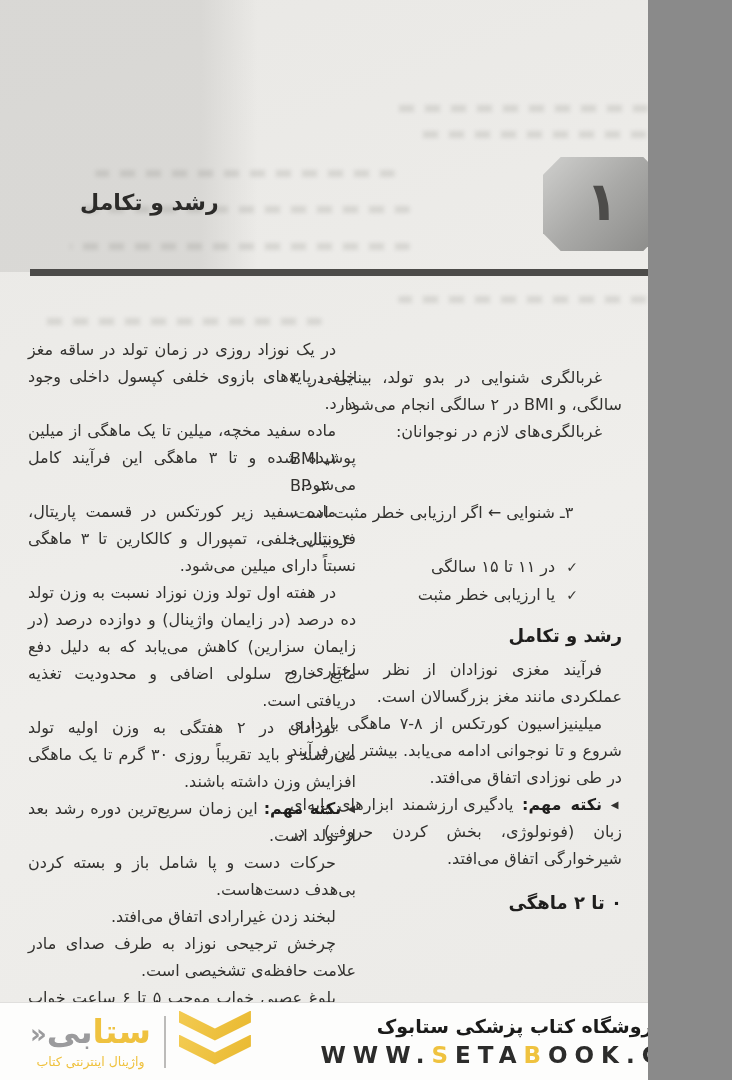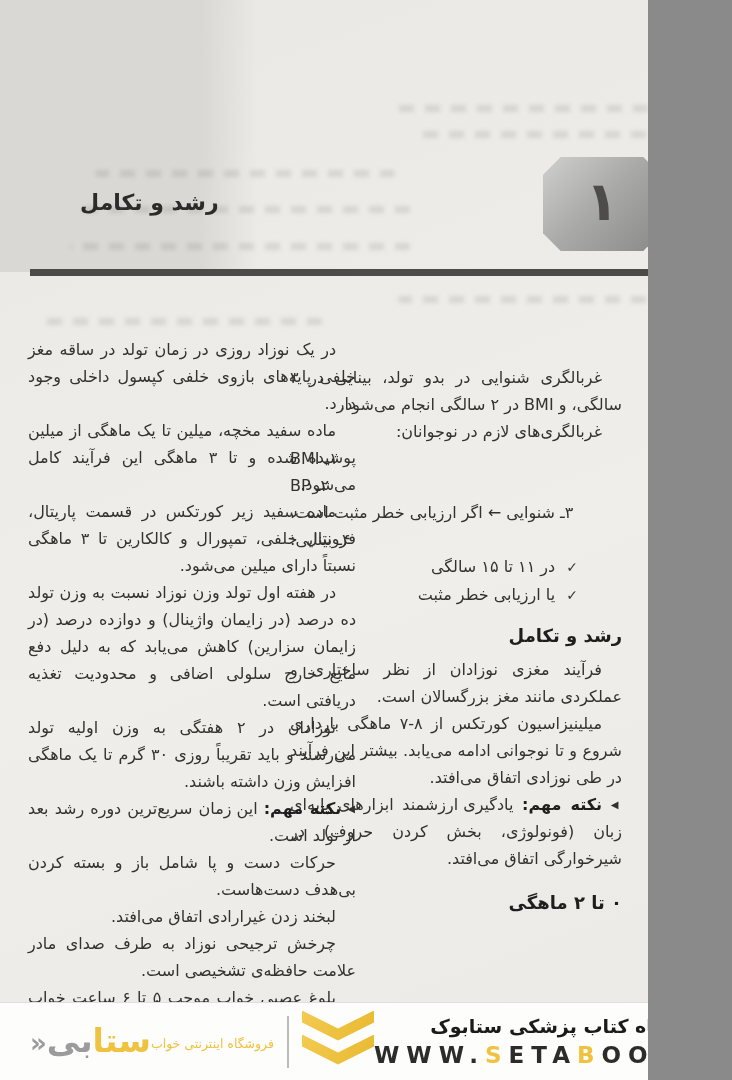--- a/index.html
+++ b/index.html
@@ -53,7 +53,7 @@
     border-top:1px solid #e0dfdd;display:flex;align-items:center;justify-content:space-between;
     padding:0 8px 0 30px;box-sizing:border-box;}
   .logo{display:flex;align-items:center;}
-  .wordmark-block{display:flex;align-items:center;}
+  .wordmark-block{display:flex;flex-direction:column;align-items:center;}
   .wordmark{direction:rtl;font-size:33px;font-weight:bold;line-height:34px;white-space:nowrap;}
   .wm-yellow{color:#EFC23F;}
   .wm-gray{color:#9B9B9D;}

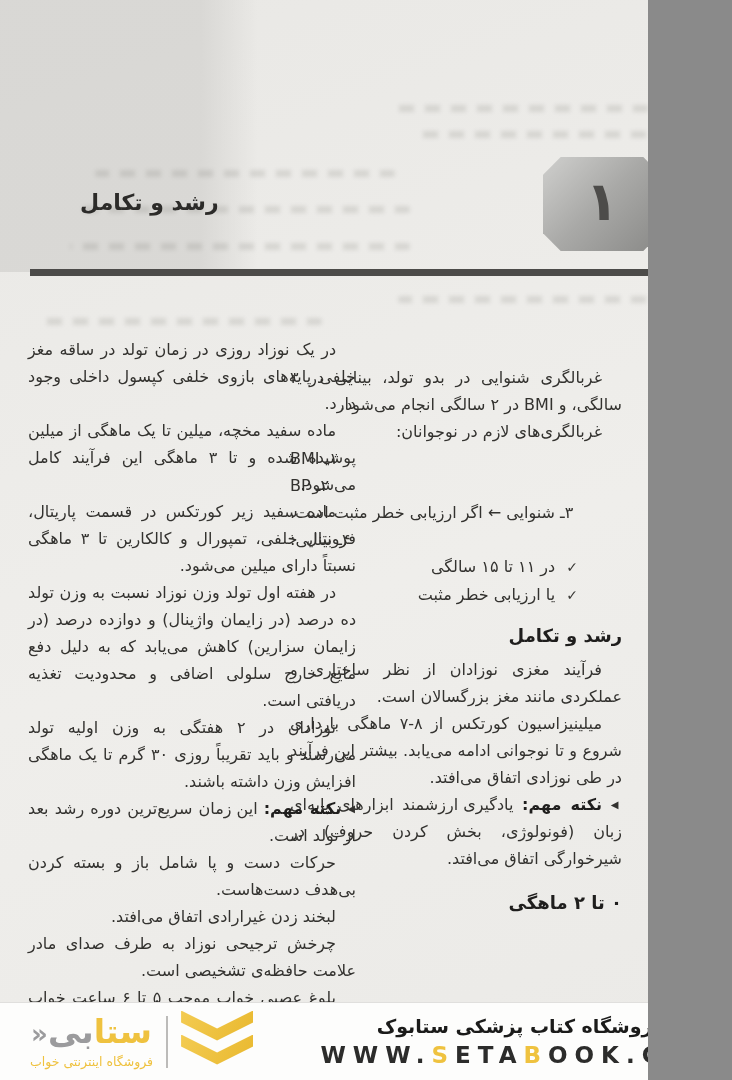--- a/index.html
+++ b/index.html
@@ -127,7 +127,7 @@
     <div class="logo">
       <div class="wordmark-block">
         <div class="wordmark"><span class="wm-yellow">ستا</span><span class="wm-gray">بی</span><span class="wm-guillemet">«</span></div>
-        <div class="tagline">فروشگاه اینترنتی خواب</div>
+        <div class="tagline">واژینال اینترنتی کتاب</div>
       </div>
       <div class="logo-divider"></div>
       <div class="logo-icon">

